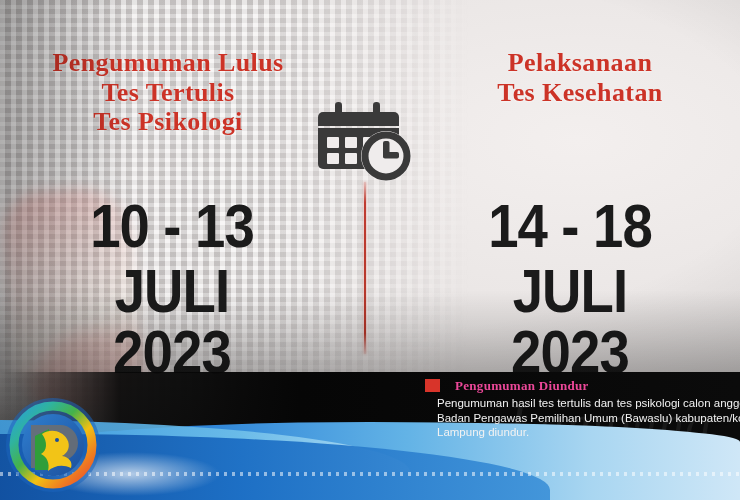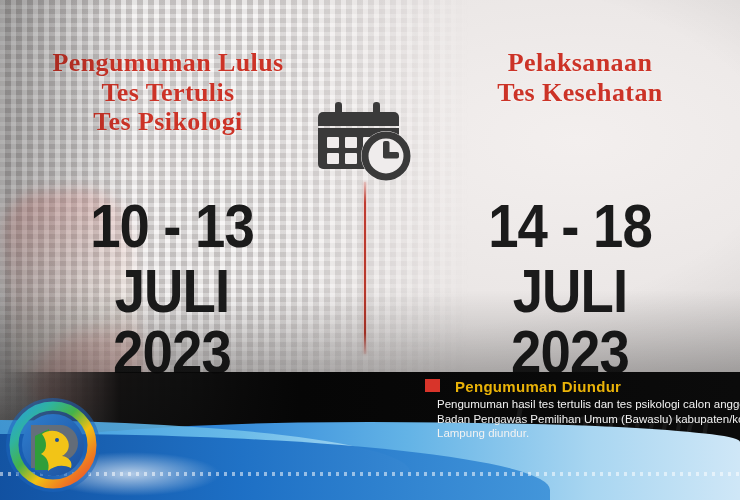--- a/index.html
+++ b/index.html
@@ -121,8 +121,8 @@
   
   #caption{position:absolute;left:437px;top:378px;width:300px;}
   #caption-headline{
-    color:#eab308;font-family:Liberation Sans, sans-serif;font-weight:700;
-    font-size:15px;letter-spacing:.3px;margin-left:18px;
+    color:#ec4899;font-family:Liberation Serif, serif;font-weight:700;
+    font-size:13px;letter-spacing:.3px;margin-left:18px;
   }
   #caption-marker{
     position:absolute;left:-12px;top:1px;width:15px;height:13px;background:#d8342a;

